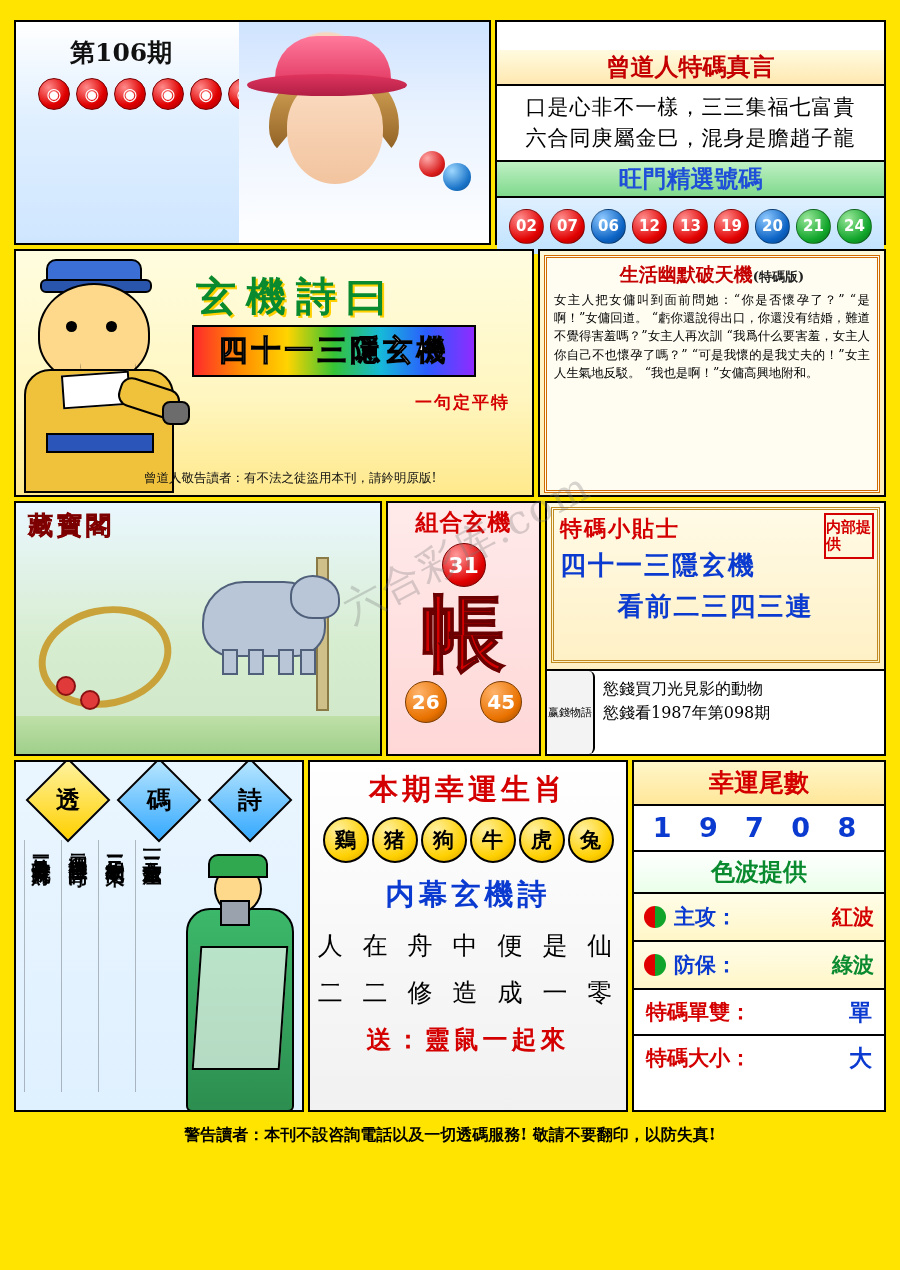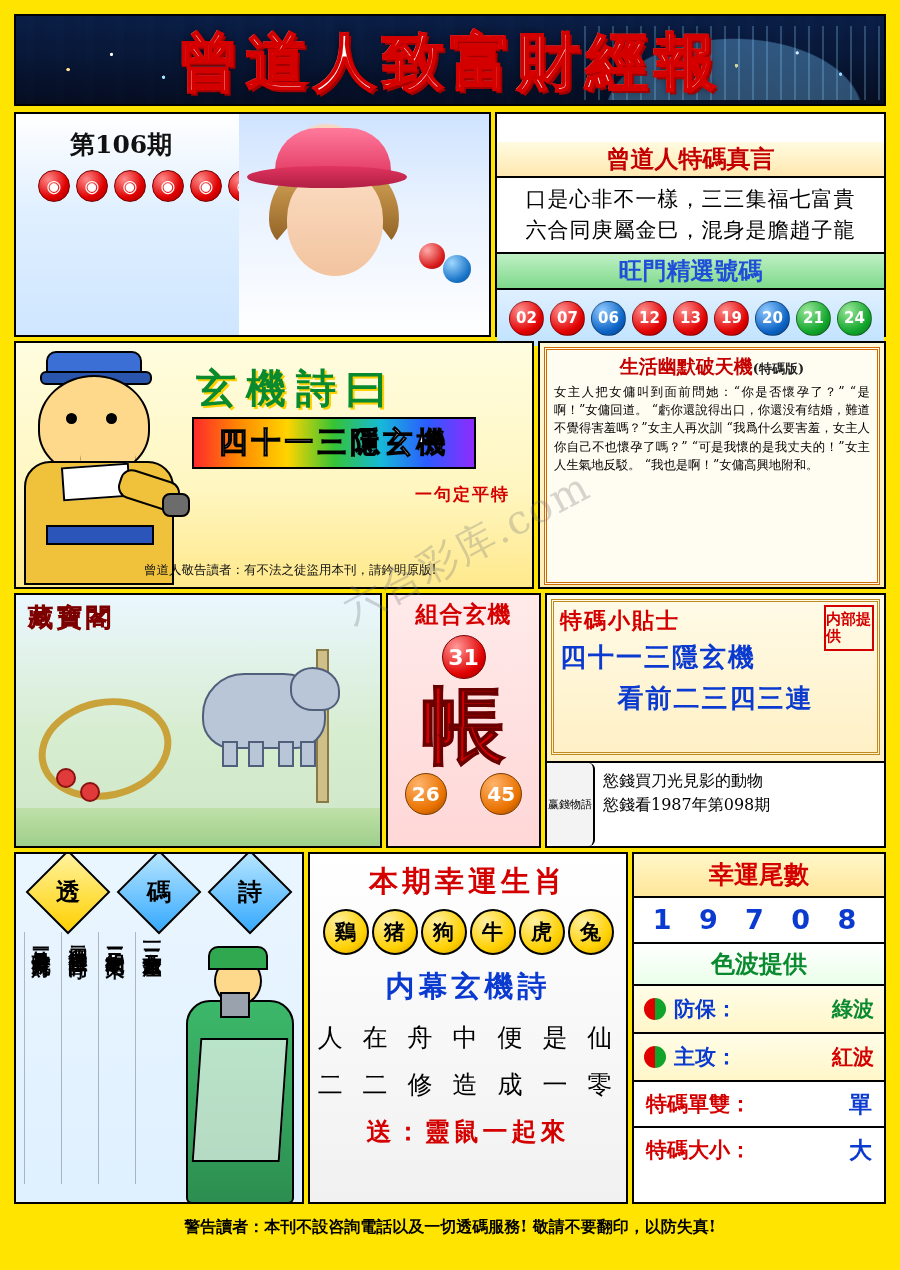--- a/index.html
+++ b/index.html
@@ -377,12 +377,6 @@
 
 <div class="page">
 
-  <div class="masthead bx">
-    <div class="sky-city"></div>
-    <div class="sky-lights"></div>
-    <div class="bridge"></div>
-    <h1 class="cn">曾道人致富財經報</h1>
-  </div>
 
   <div class="row top">
     <div class="top-left bx">

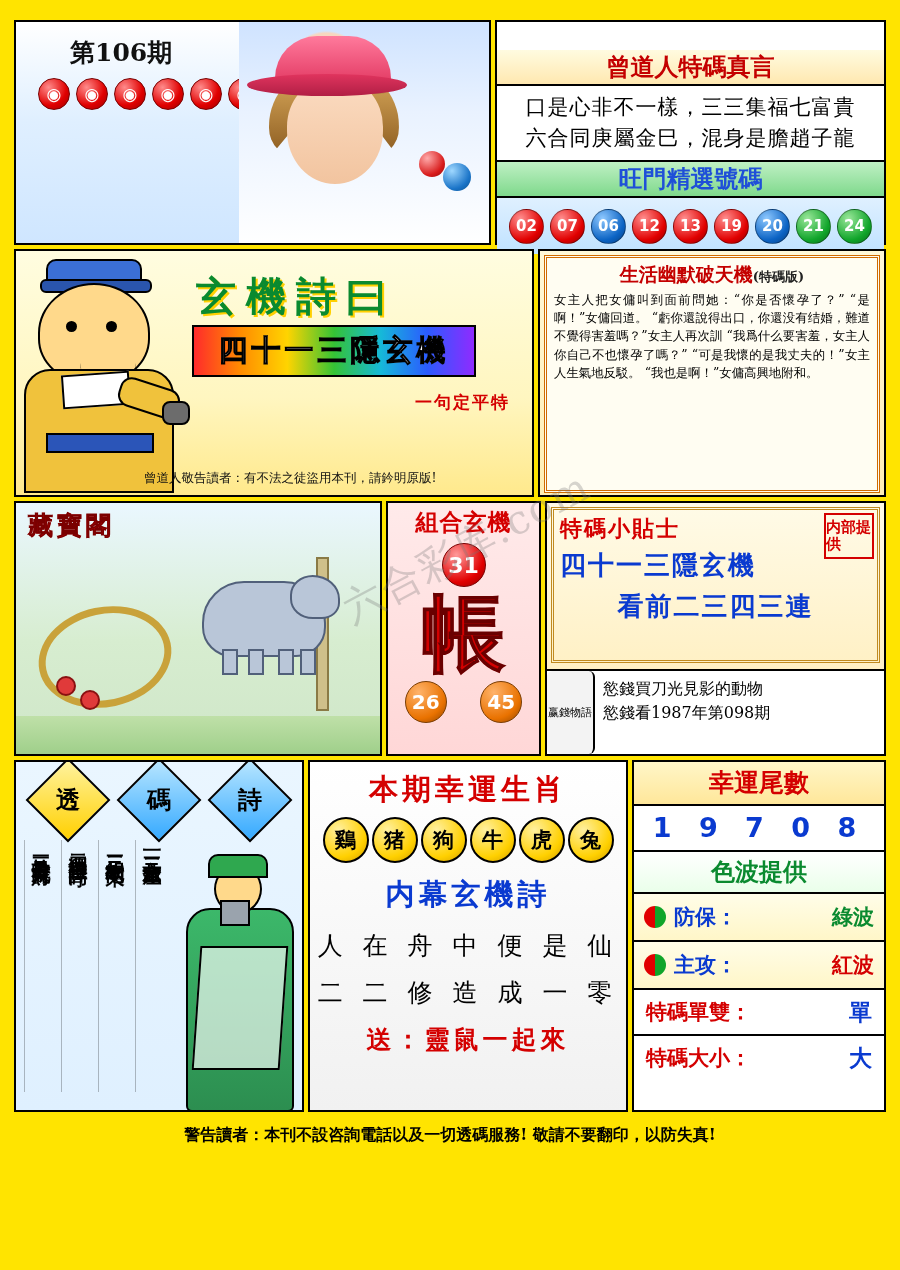--- a/index.html
+++ b/index.html
@@ -549,13 +549,13 @@
       <div class="sebo-t cn">色波提供</div>
       <div class="sebo-row">
         <div class="sebo-dot dot-rg"></div>
+        <div class="sebo-k cn">主攻：</div>
+        <div class="sebo-v cn">紅波</div>
+      </div>
+      <div class="sebo-row">
+        <div class="sebo-dot dot-rg"></div>
         <div class="sebo-k cn">防保：</div>
         <div class="sebo-v green cn">綠波</div>
-      </div>
-      <div class="sebo-row">
-        <div class="sebo-dot dot-rg"></div>
-        <div class="sebo-k cn">主攻：</div>
-        <div class="sebo-v cn">紅波</div>
       </div>
       <div class="dx-row">
         <div class="dx-k cn">特碼單雙：</div>

